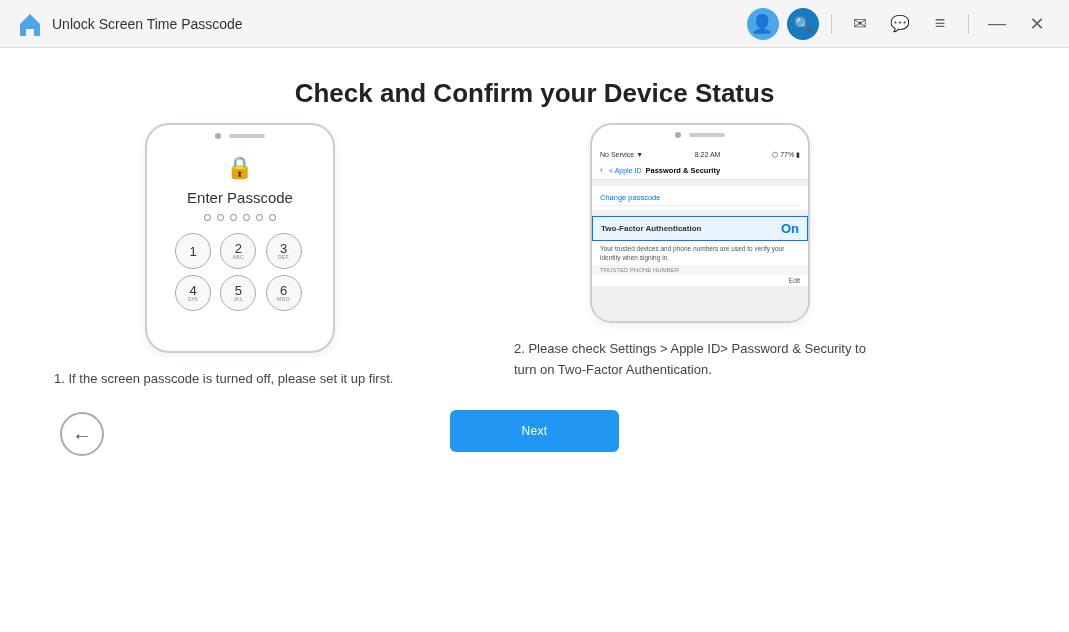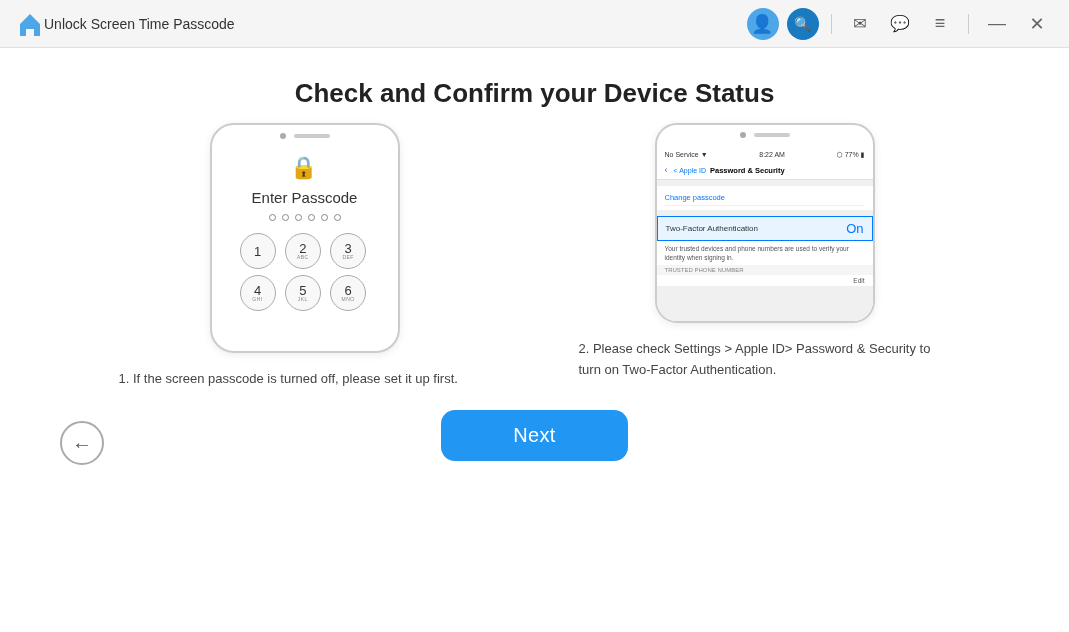--- a/index.html
+++ b/index.html
@@ -26,7 +26,7 @@
     .title-bar-left {
       display: flex;
       align-items: center;
-      gap: 0;
+      gap: 8px;
       flex: 1;
     }
     .title-bar-title {

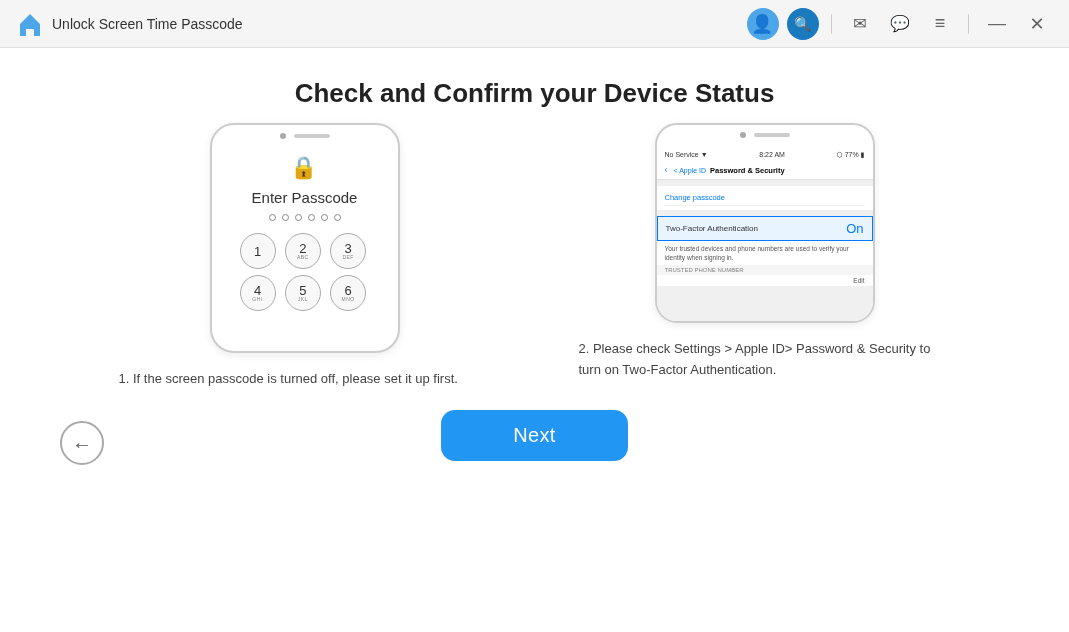--- a/index.html
+++ b/index.html
@@ -89,7 +89,6 @@
       flex: 1;
       display: flex;
       flex-direction: column;
-      align-items: center;
       padding: 30px 40px 20px;
       position: relative;
     }

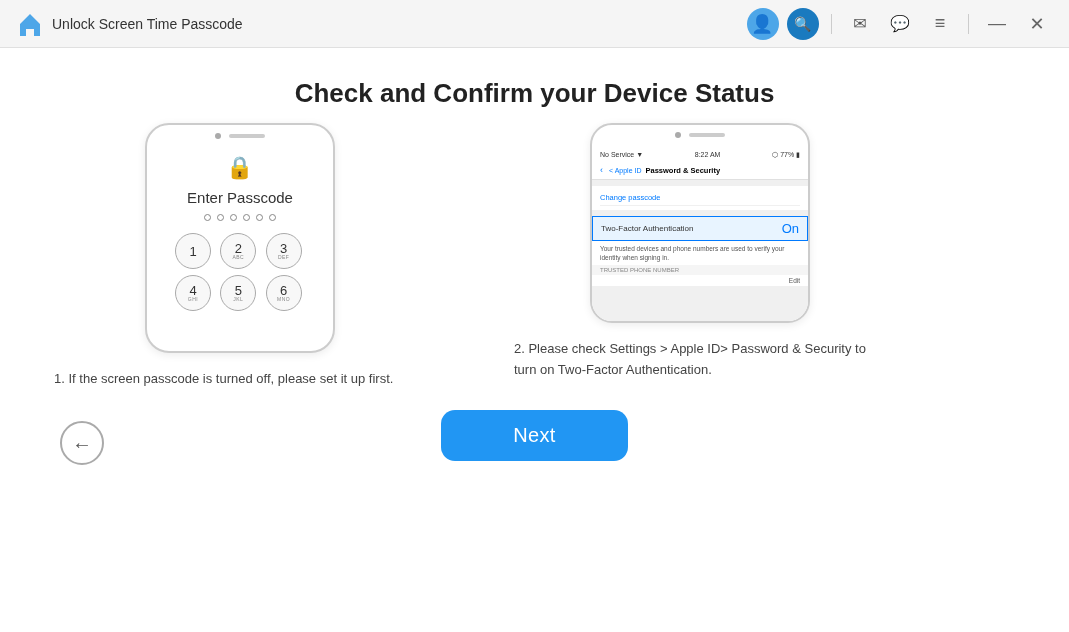--- a/index.html
+++ b/index.html
@@ -316,7 +316,7 @@
       align-items: center;
       margin: 0 0;
       font-size: 8px;
-      font-weight: normal;
+      font-weight: bold;
     }
     .two-factor-on {
       color: #007AFF;

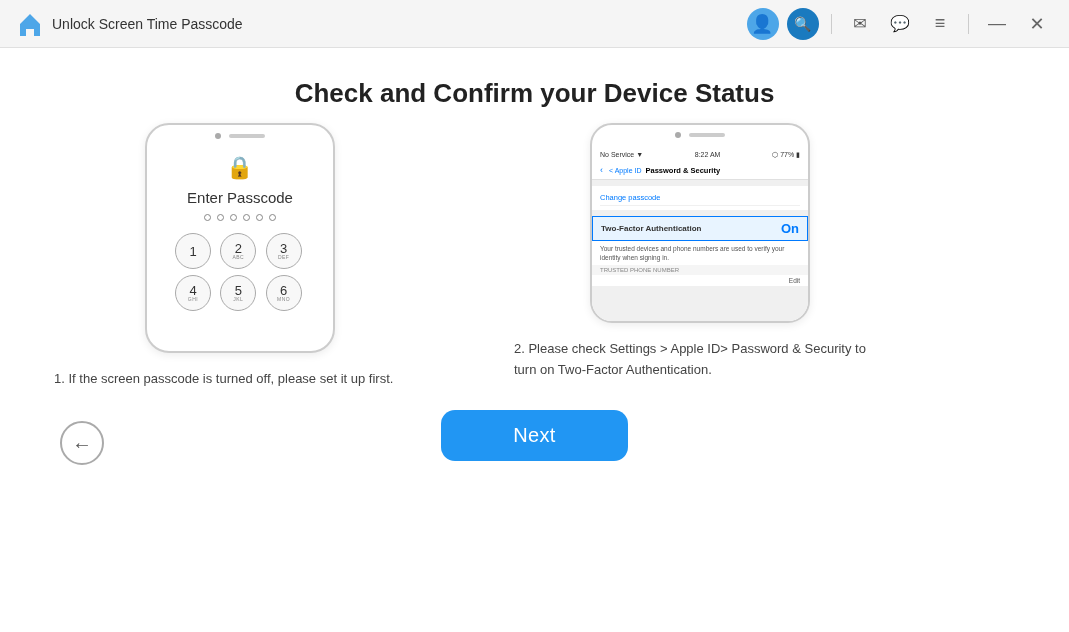--- a/index.html
+++ b/index.html
@@ -369,9 +369,9 @@
       background: #2196f3;
       color: white;
       border: none;
-      border-radius: 14px;
+      border-radius: 6px;
       padding: 14px 72px;
-      font-size: 20px;
+      font-size: 12px;
       cursor: pointer;
       font-weight: 500;
       letter-spacing: 0.3px;

